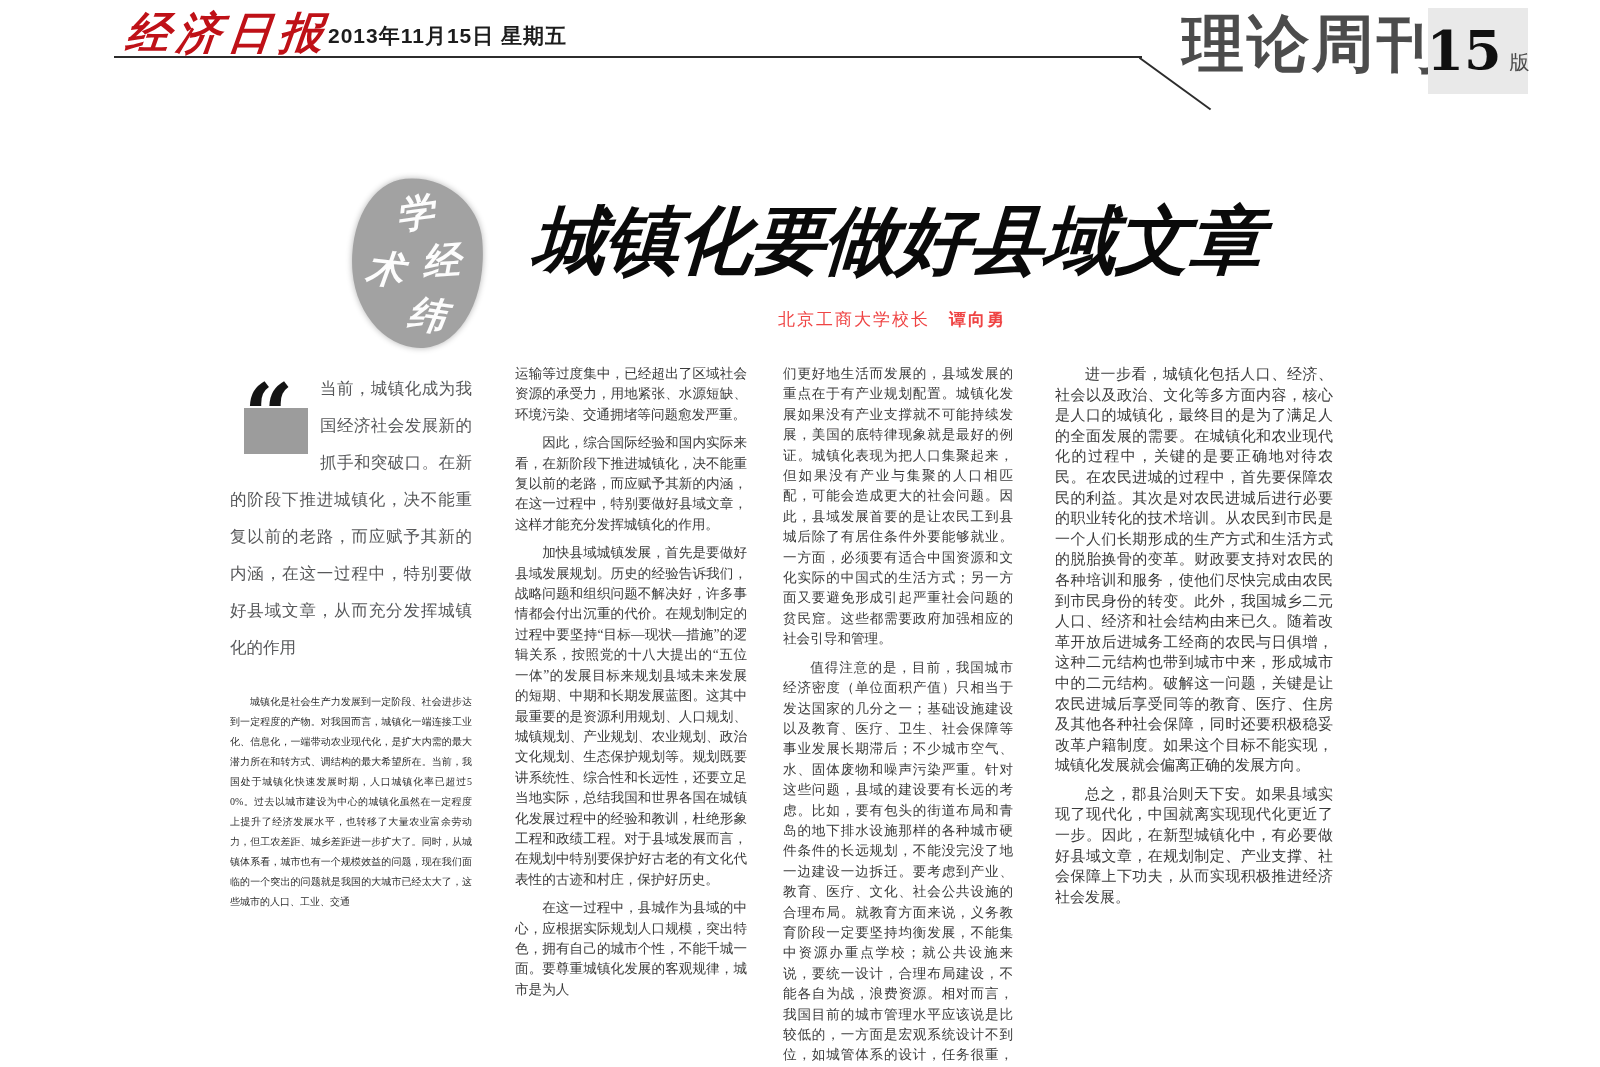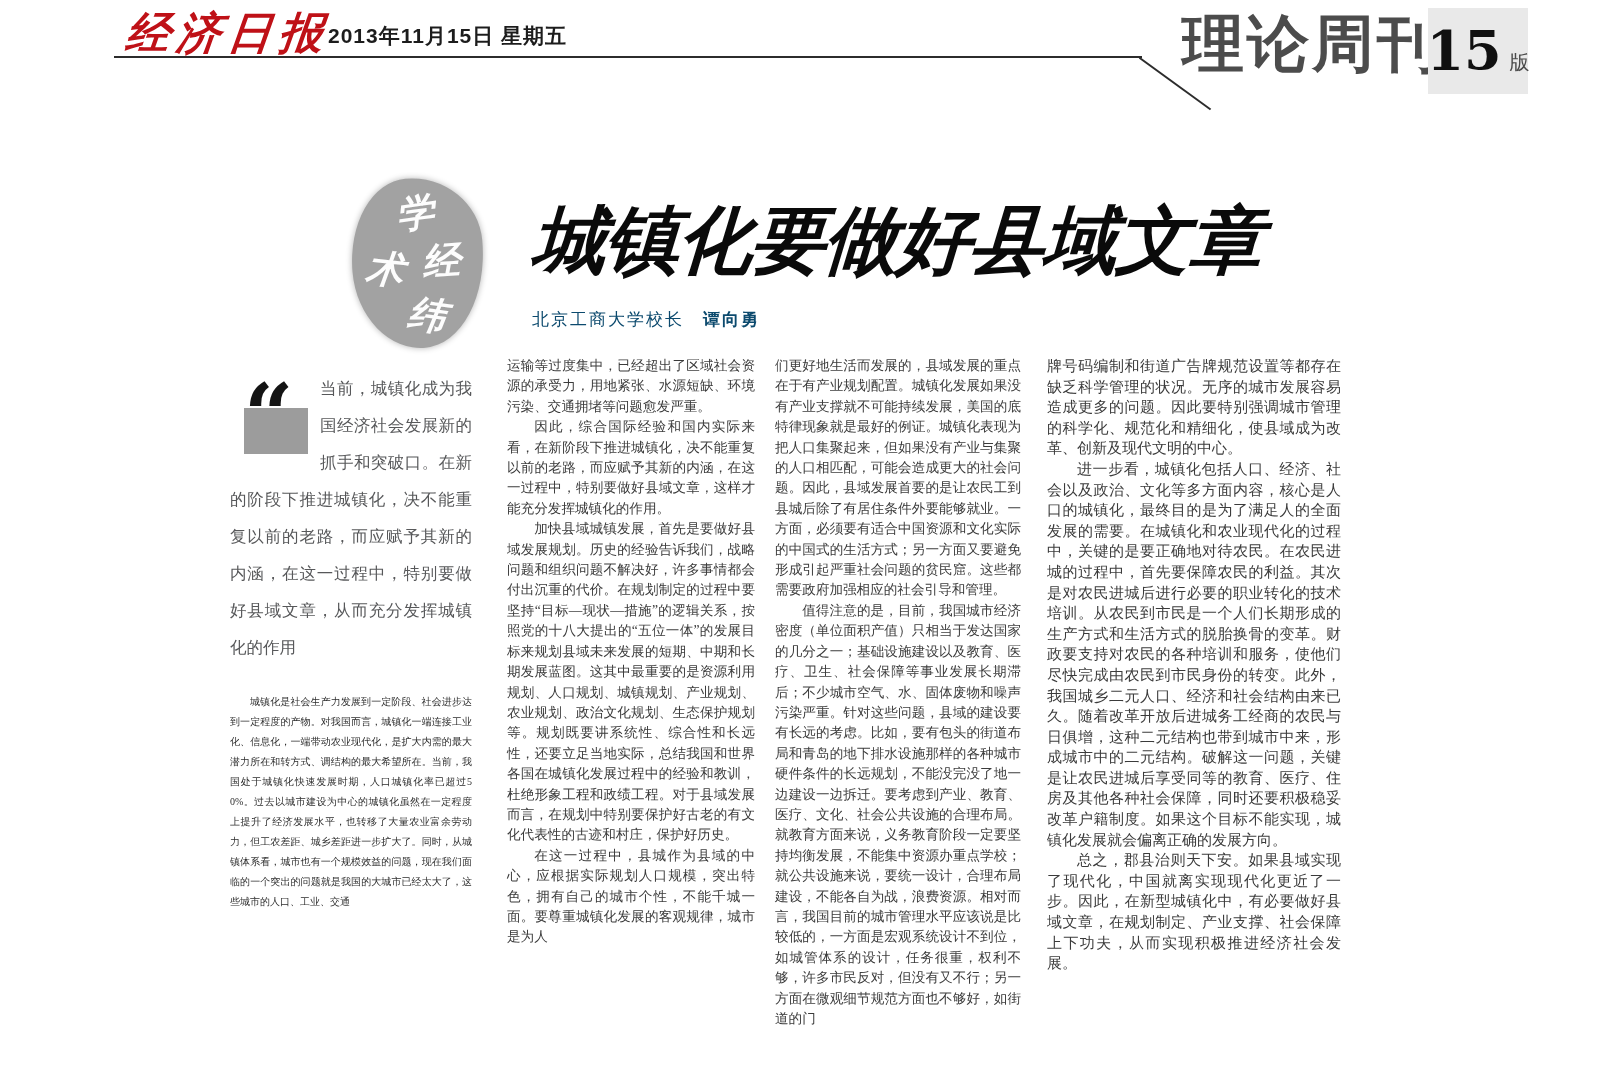--- a/index.html
+++ b/index.html
@@ -38,8 +38,8 @@
   .headline{position:absolute;left:532px;top:192px;width:730px;font-family:"DejaVu Serif",serif;
         font-weight:bold;font-style:italic;font-size:74px;color:#0a0a0a;letter-spacing:-1px;
         white-space:nowrap;transform:skewX(-3deg);}
-  .byline{position:absolute;left:532px;top:308px;width:720px;text-align:left;
-        font-size:17px;color:#0c4a6e;letter-spacing:2px;}
+  .byline{position:absolute;left:532px;top:308px;width:720px;text-align:center;
+        font-size:17px;color:#ef4444;letter-spacing:2px;}
   .byline b{font-weight:bold;}
 
   

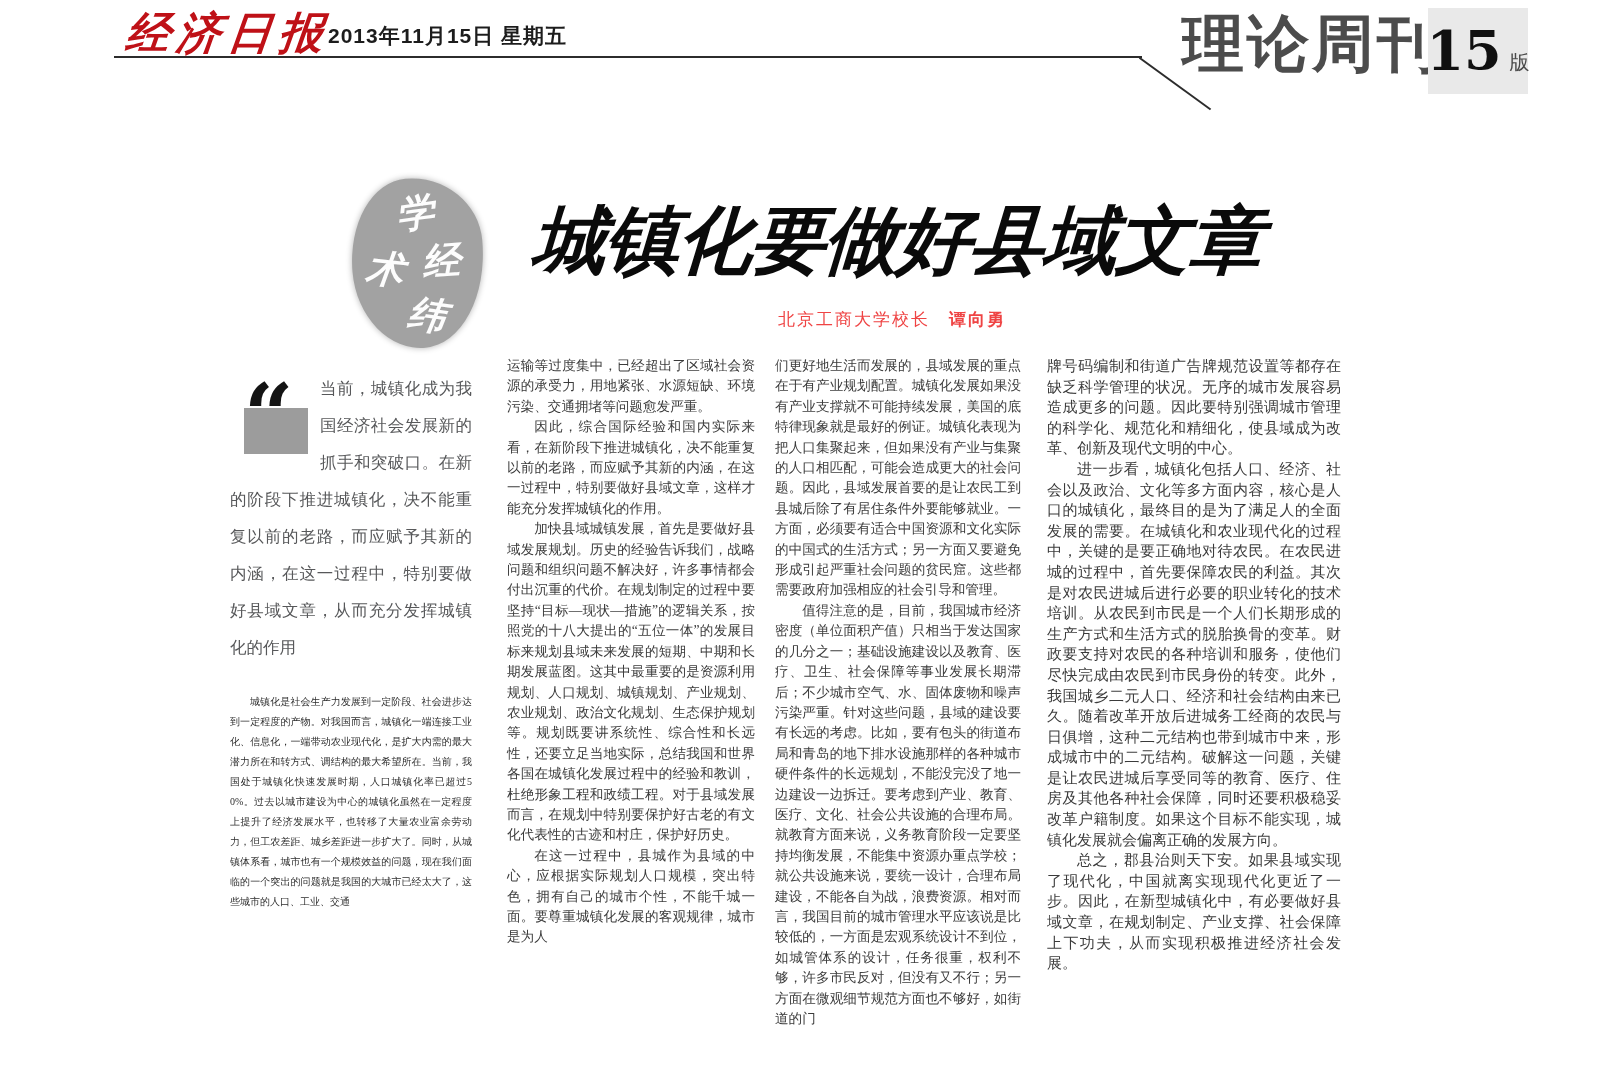--- a/index.html
+++ b/index.html
@@ -60,7 +60,7 @@
   .intro{margin-top:26px;font-family:"Liberation Serif",serif;font-size:10px;line-height:20px;
         color:#2e2e2e;text-align:justify;word-break:break-all;text-indent:2em;}
 
-  .col p{margin:0;font-family:"Liberation Serif",serif;font-size:13.6px;line-height:20.4px;
+  .col p{margin:8px;font-family:"Liberation Serif",serif;font-size:13.6px;line-height:20.4px;
         color:#3b3b3b;text-align:justify;word-break:break-all;}
   .col p.indent{text-indent:2em;}
   .col-4 p{font-size:15px;line-height:20.6px;}

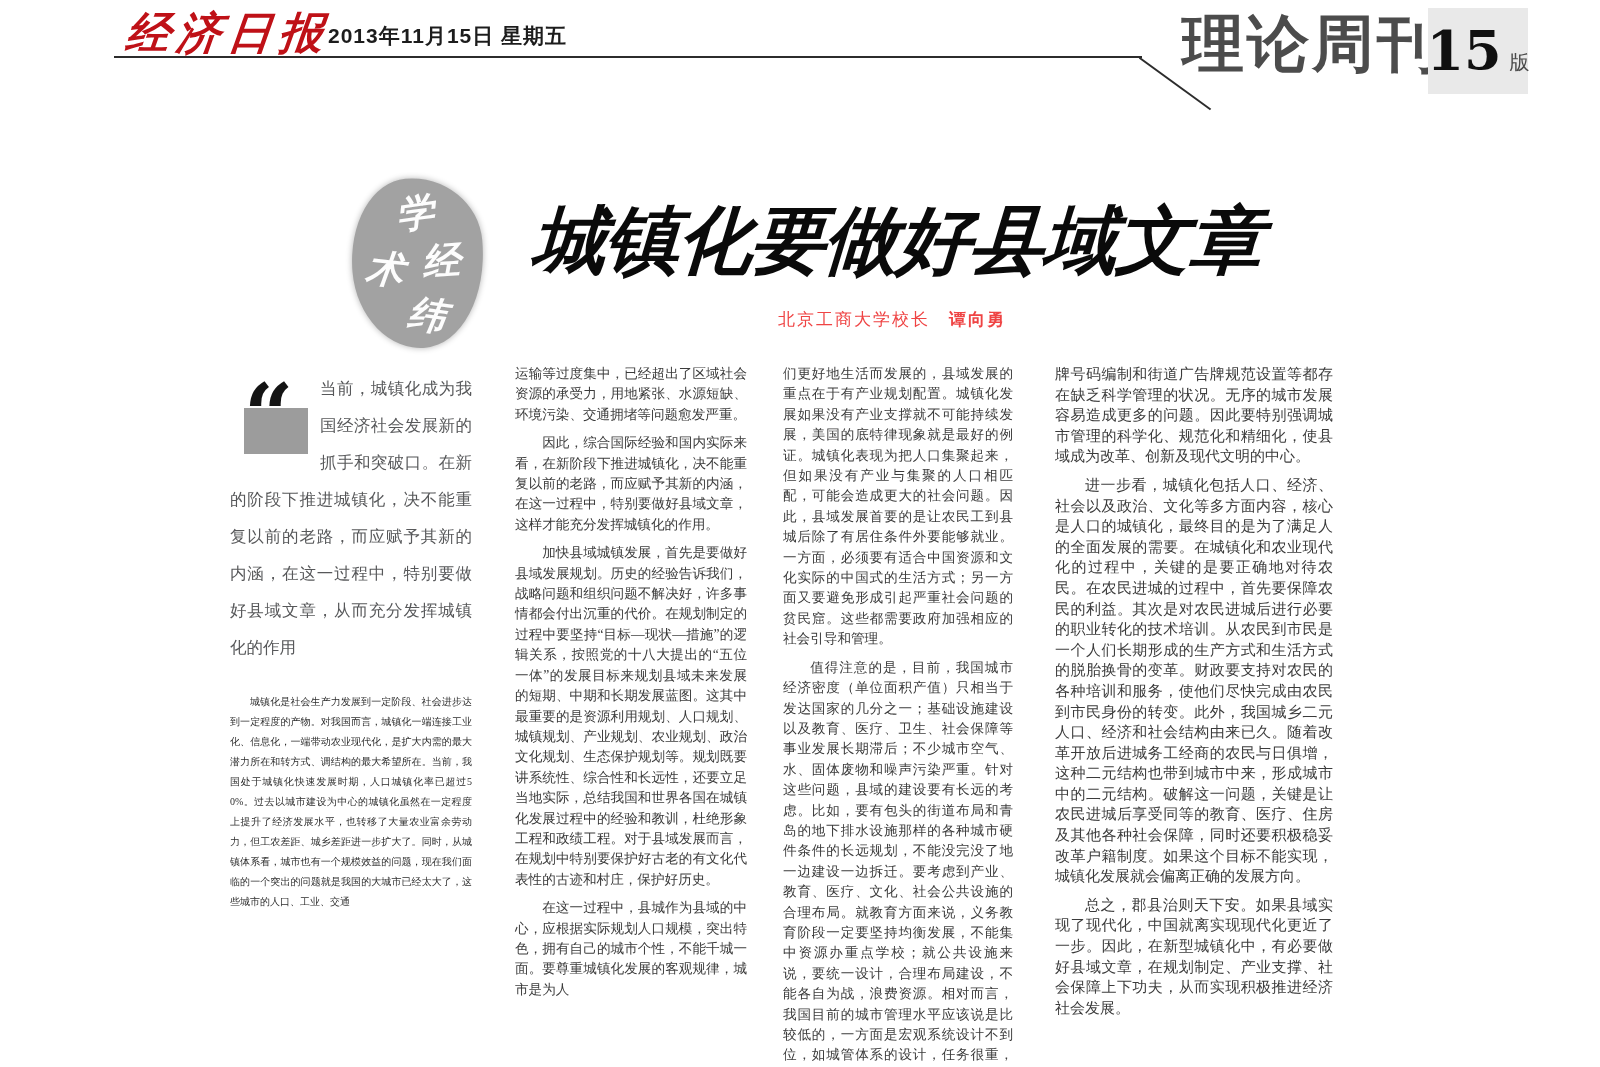--- a/index.html
+++ b/index.html
@@ -117,7 +117,6 @@
     </div>
 
     <div class="col col-4">
-      <p>牌号码编制和街道广告牌规范设置等都存在缺乏科学管理的状况。无序的城市发展容易造成更多的问题。因此要特别强调城市管理的科学化、规范化和精细化，使县域成为改革、创新及现代文明的中心。</p>
       <p class="indent">进一步看，城镇化包括人口、经济、社会以及政治、文化等多方面内容，核心是人口的城镇化，最终目的是为了满足人的全面发展的需要。在城镇化和农业现代化的过程中，关键的是要正确地对待农民。在农民进城的过程中，首先要保障农民的利益。其次是对农民进城后进行必要的职业转化的技术培训。从农民到市民是一个人们长期形成的生产方式和生活方式的脱胎换骨的变革。财政要支持对农民的各种培训和服务，使他们尽快完成由农民到市民身份的转变。此外，我国城乡二元人口、经济和社会结构由来已久。随着改革开放后进城务工经商的农民与日俱增，这种二元结构也带到城市中来，形成城市中的二元结构。破解这一问题，关键是让农民进城后享受同等的教育、医疗、住房及其他各种社会保障，同时还要积极稳妥改革户籍制度。如果这个目标不能实现，城镇化发展就会偏离正确的发展方向。</p>
       <p class="indent">总之，郡县治则天下安。如果县域实现了现代化，中国就离实现现代化更近了一步。因此，在新型城镇化中，有必要做好县域文章，在规划制定、产业支撑、社会保障上下功夫，从而实现积极推进经济社会发展。</p>
     </div>

